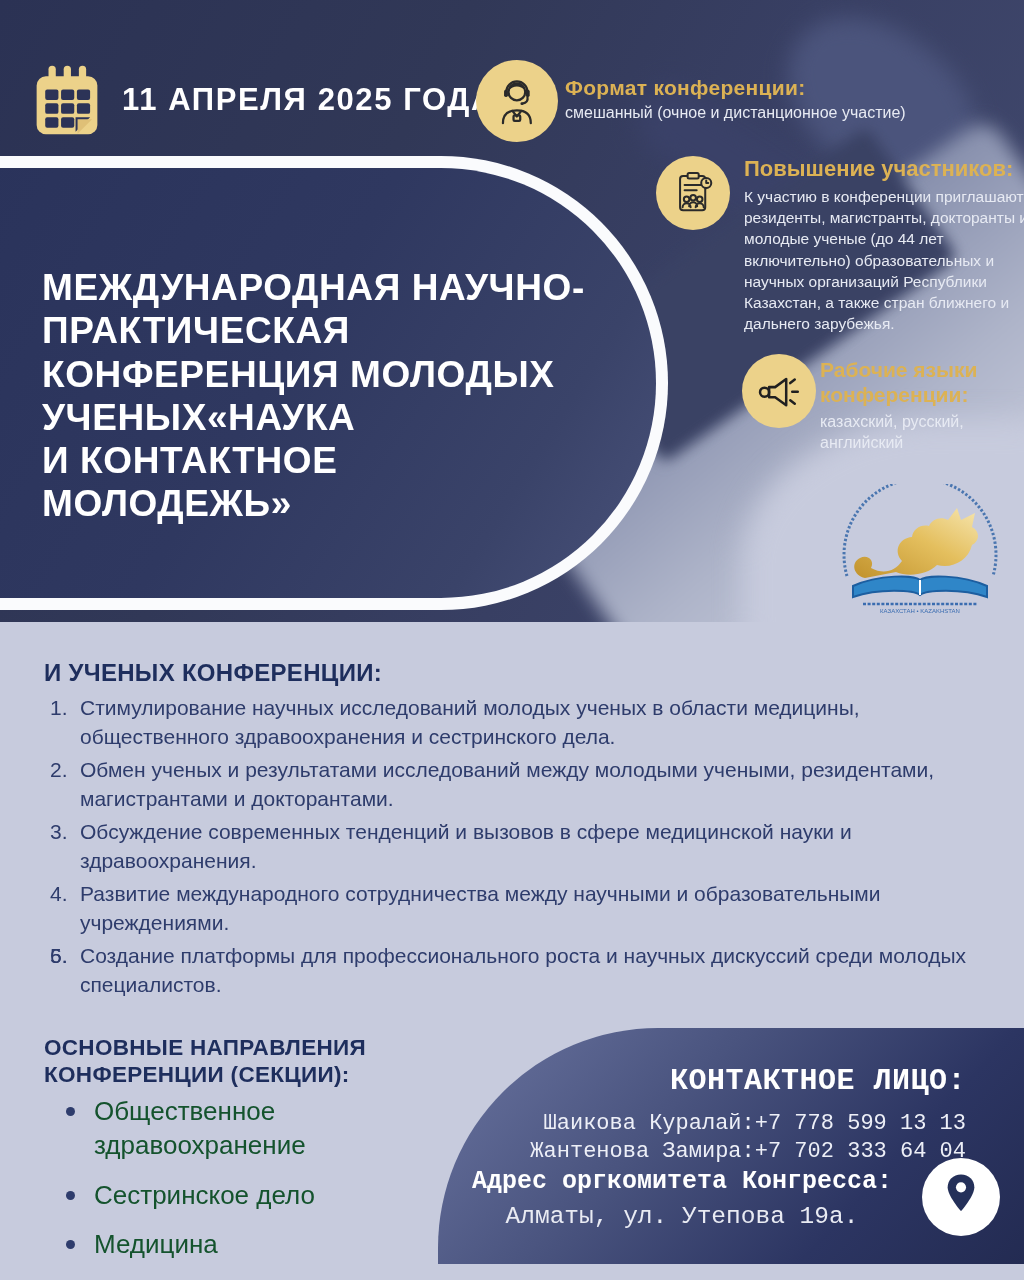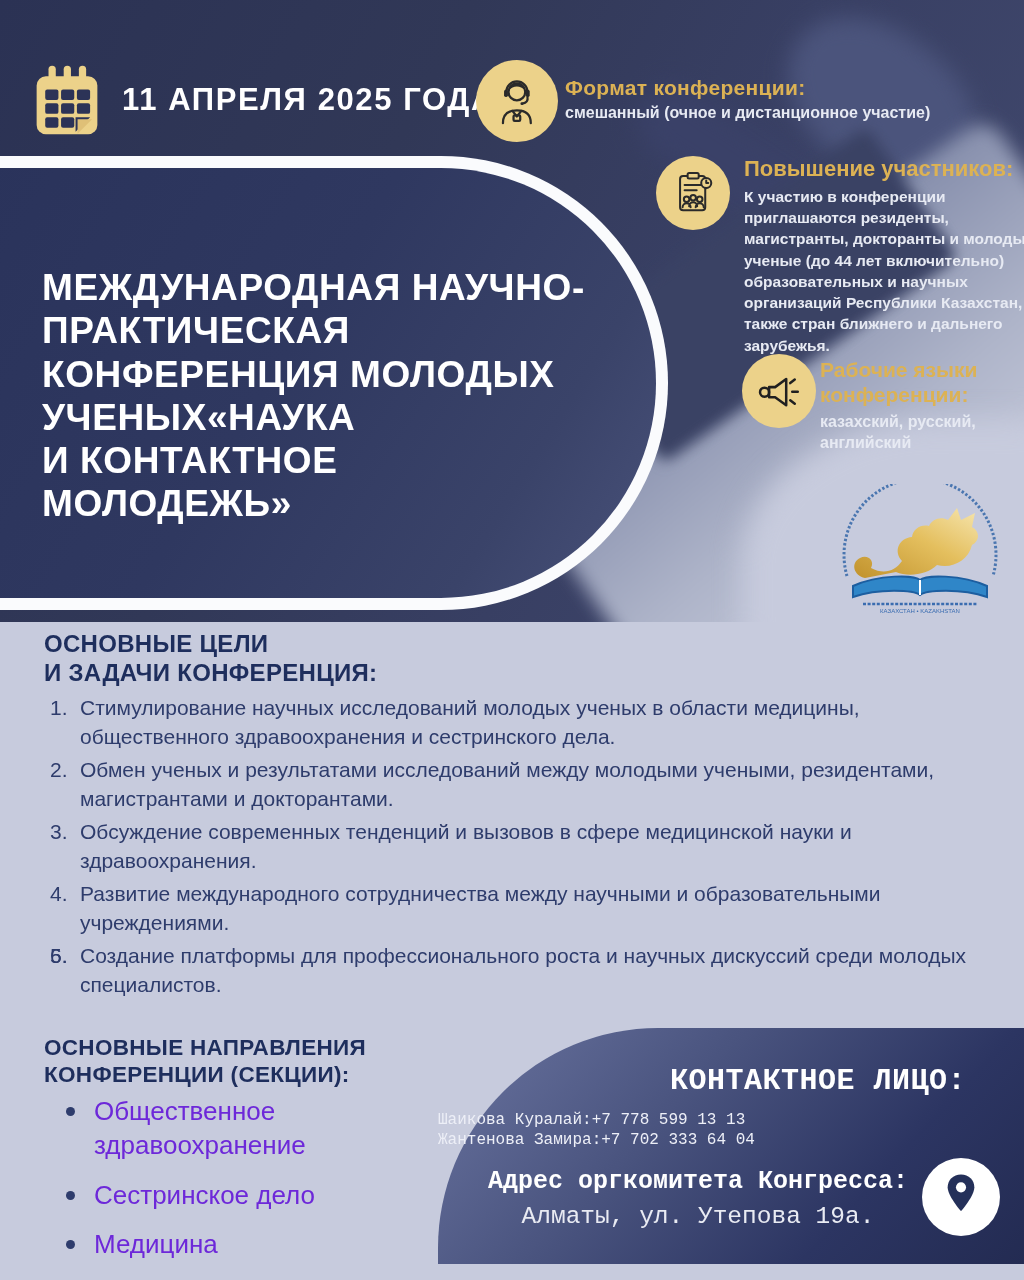--- a/index.html
+++ b/index.html
@@ -46,7 +46,7 @@
   .gold-circle { position:absolute; background:#ecd28a; border-radius:50%;
     display:flex; align-items:center; justify-content:center; z-index:5; }
   .ib-title { position:absolute; color:#dcb254; font-weight:700; z-index:5; }
-  .ib-text  { position:absolute; color:#e7eaf3; z-index:5;font-weight:bold; }
+  .ib-text  { position:absolute; color:#e7eaf3; z-index:5; }
 
   .ib1-circle { left:476px; top:60px;  width:82px; height:82px; }
   .ib1-title  { left:565px; top:76px;  font-size:21px; letter-spacing:0.3px; }

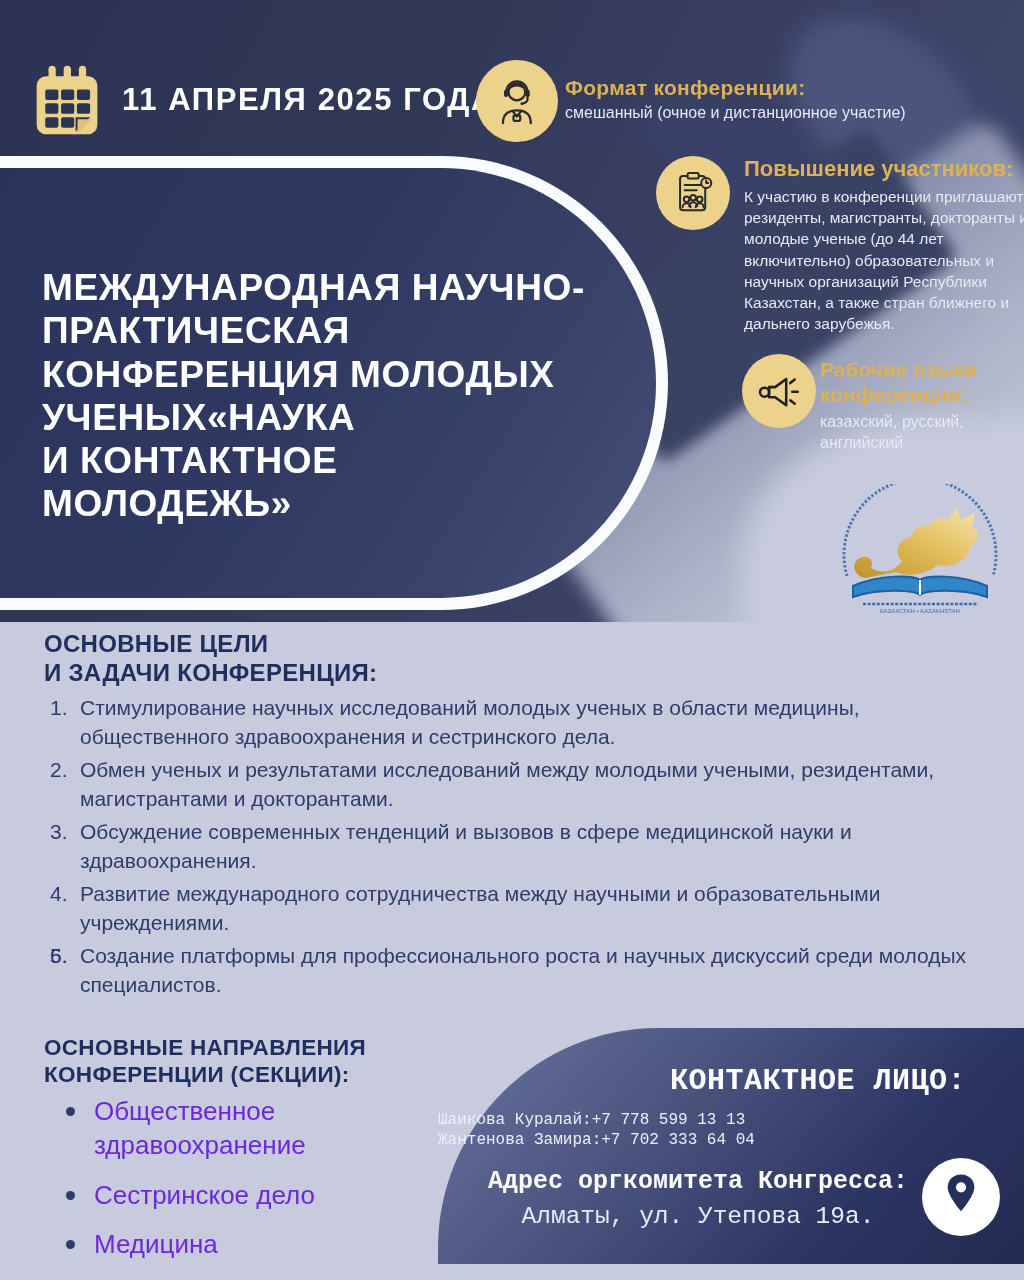--- a/index.html
+++ b/index.html
@@ -208,7 +208,7 @@
   </div>
 
   <div class="section-heading goals-heading">
-    <span>ОСНОВНЫЕ ЦЕЛИ</span><br>
+    <br>
     <span>И ЗАДАЧИ КОНФЕРЕНЦИЯ:</span>
   </div>
 

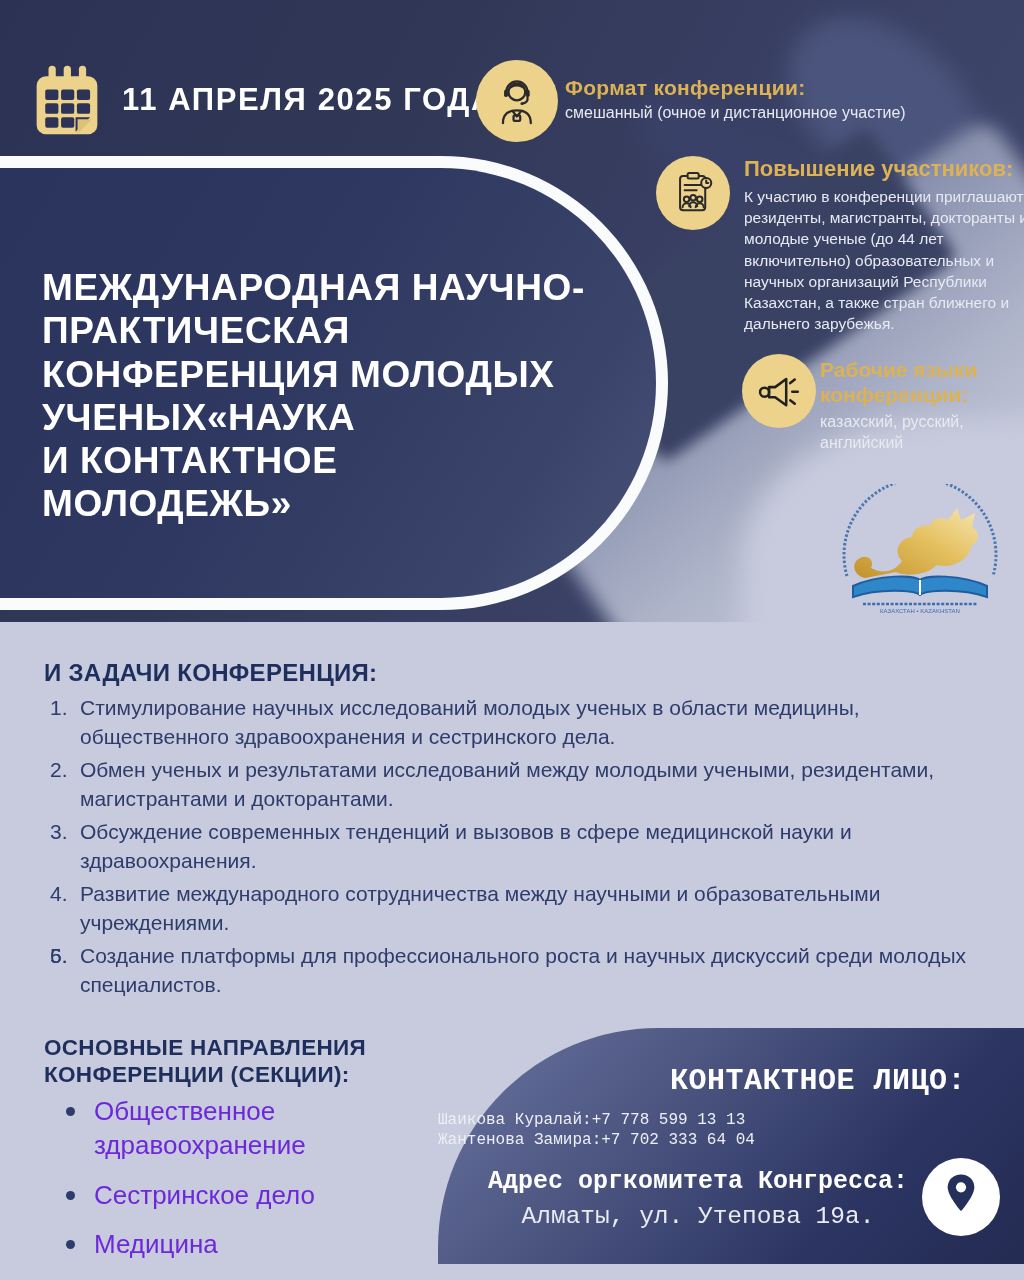--- a/index.html
+++ b/index.html
@@ -209,7 +209,7 @@
 
   <div class="section-heading goals-heading">
     <br>
-    <span>И ЗАДАЧИ КОНФЕРЕНЦИЯ:</span>
+    <span>И УЧЕНЫХ КОНФЕРЕНЦИИ:</span>
   </div>
 
   <ol class="goals-list">

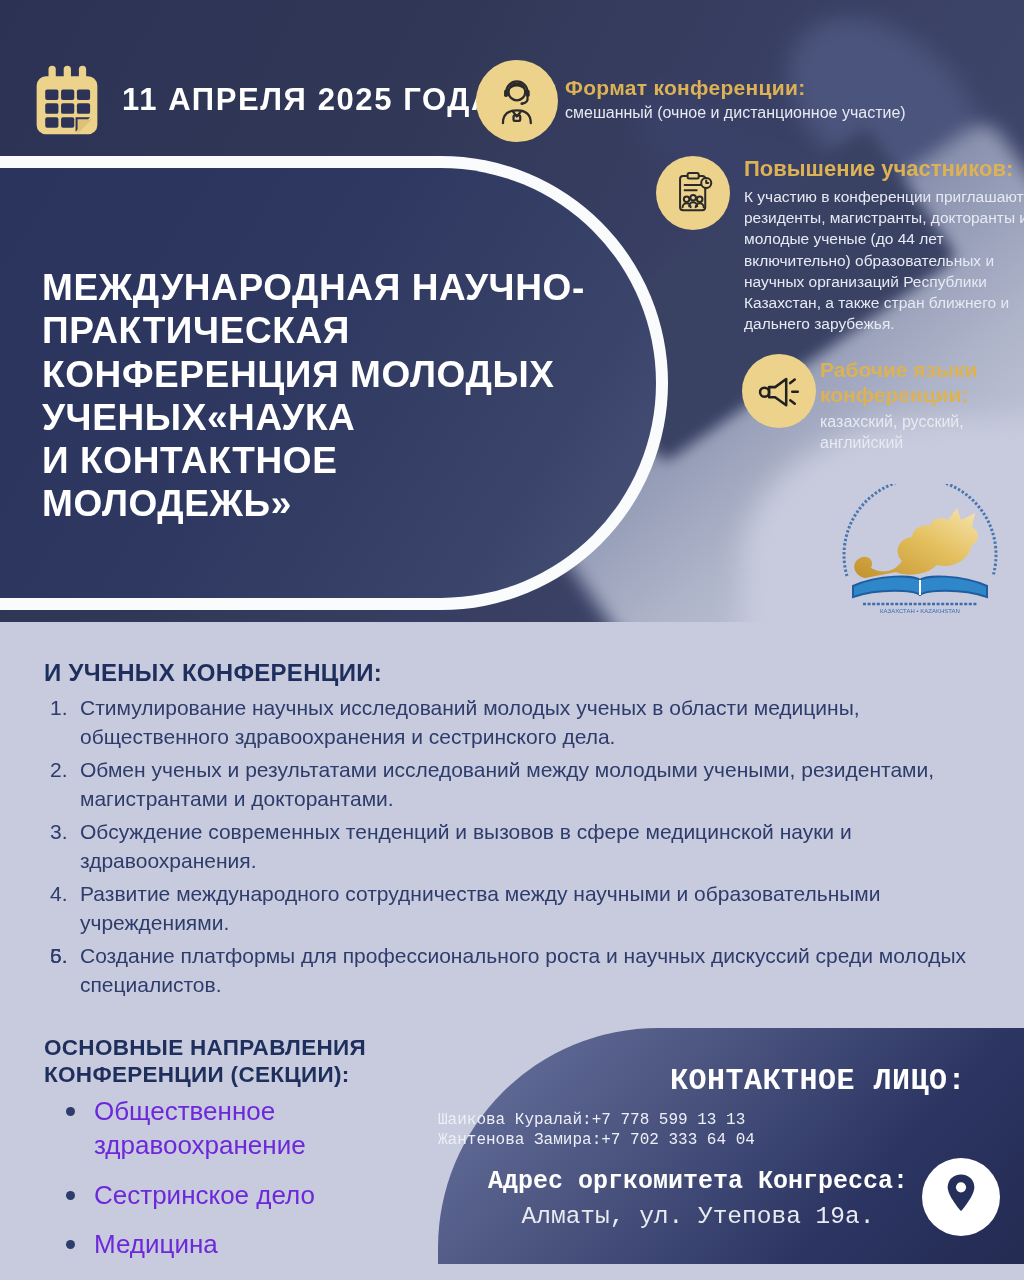--- a/index.html
+++ b/index.html
@@ -78,7 +78,7 @@
 
   .sections-list { position:absolute; left:64px; top:1094px; width:312px; list-style:none; z-index:2; }
   .sections-list li { position:relative; padding-left:30px; margin-bottom:15px;
-    font-size:26px; line-height:1.32; color:#6d28d9; }
+    font-size:26px; line-height:1.32; color:#14532d; }
   .sections-list li::before { content:""; position:absolute; left:2px; top:13px;
     width:9px; height:9px; border-radius:50%; background:#2e3c6c; }
 

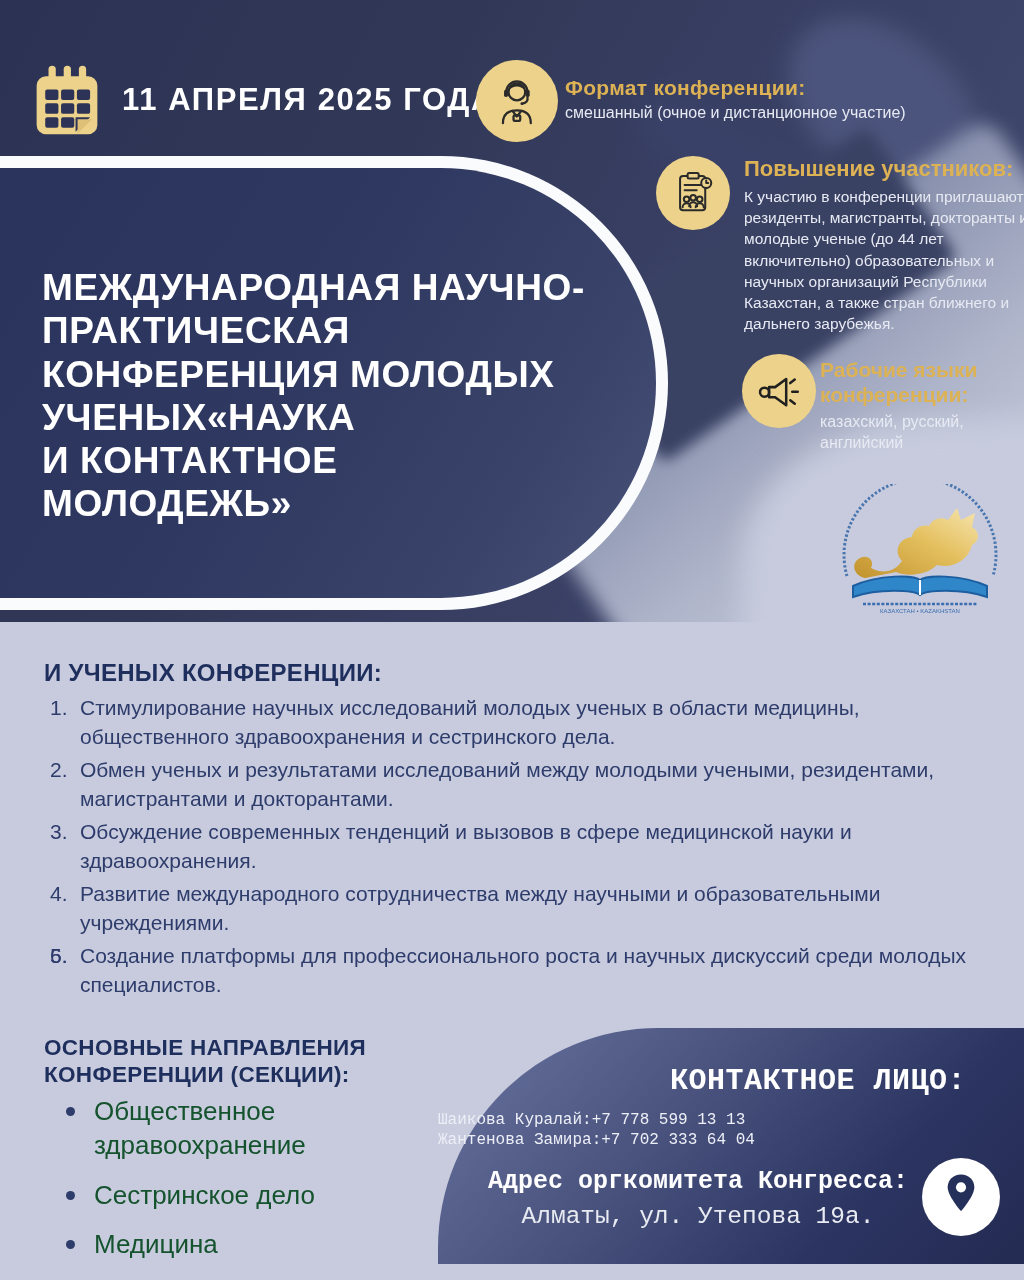--- a/index.html
+++ b/index.html
@@ -91,7 +91,7 @@
   }
   .contact-heading { margin:36px 58px 0 0; text-align:right; font-size:30px;
     font-weight:700; color:#ffffff; letter-spacing:0.5px; }
-  .contact-lines { margin:12px 58px 0 0; text-align:left; font-size:16px;
+  .contact-lines { margin:12px 58px 0 0; text-align:right; font-size:22px;
     color:#edeff7; line-height:1.28; }
   .address-block { position:absolute; right:116px; bottom:34px; text-align:right; }
   .address-label { font-size:25px; font-weight:700; color:#ffffff; }

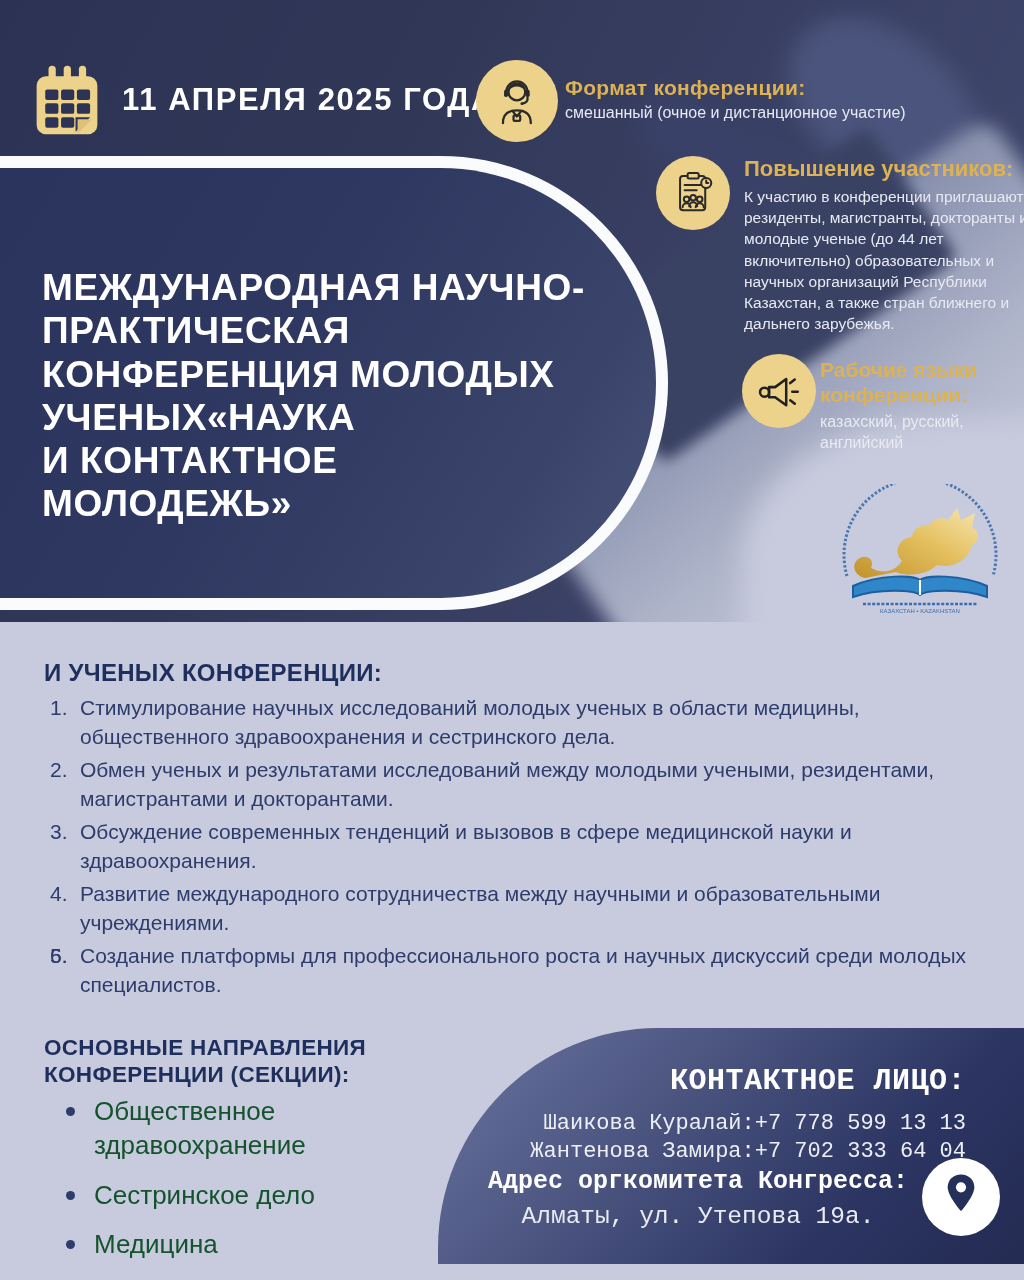--- a/index.html
+++ b/index.html
@@ -93,7 +93,7 @@
     font-weight:700; color:#ffffff; letter-spacing:0.5px; }
   .contact-lines { margin:12px 58px 0 0; text-align:right; font-size:22px;
     color:#edeff7; line-height:1.28; }
-  .address-block { position:absolute; right:116px; bottom:34px; text-align:right; }
+  .address-block { position:absolute; right:132px; bottom:34px; text-align:right; }
   .address-label { font-size:25px; font-weight:700; color:#ffffff; }
   .address-text  { font-size:24.5px; color:#e9ebf3; margin-top:7px;text-align:center; }
   .pin-circle { position:absolute; right:24px; bottom:28px; width:78px; height:78px;

